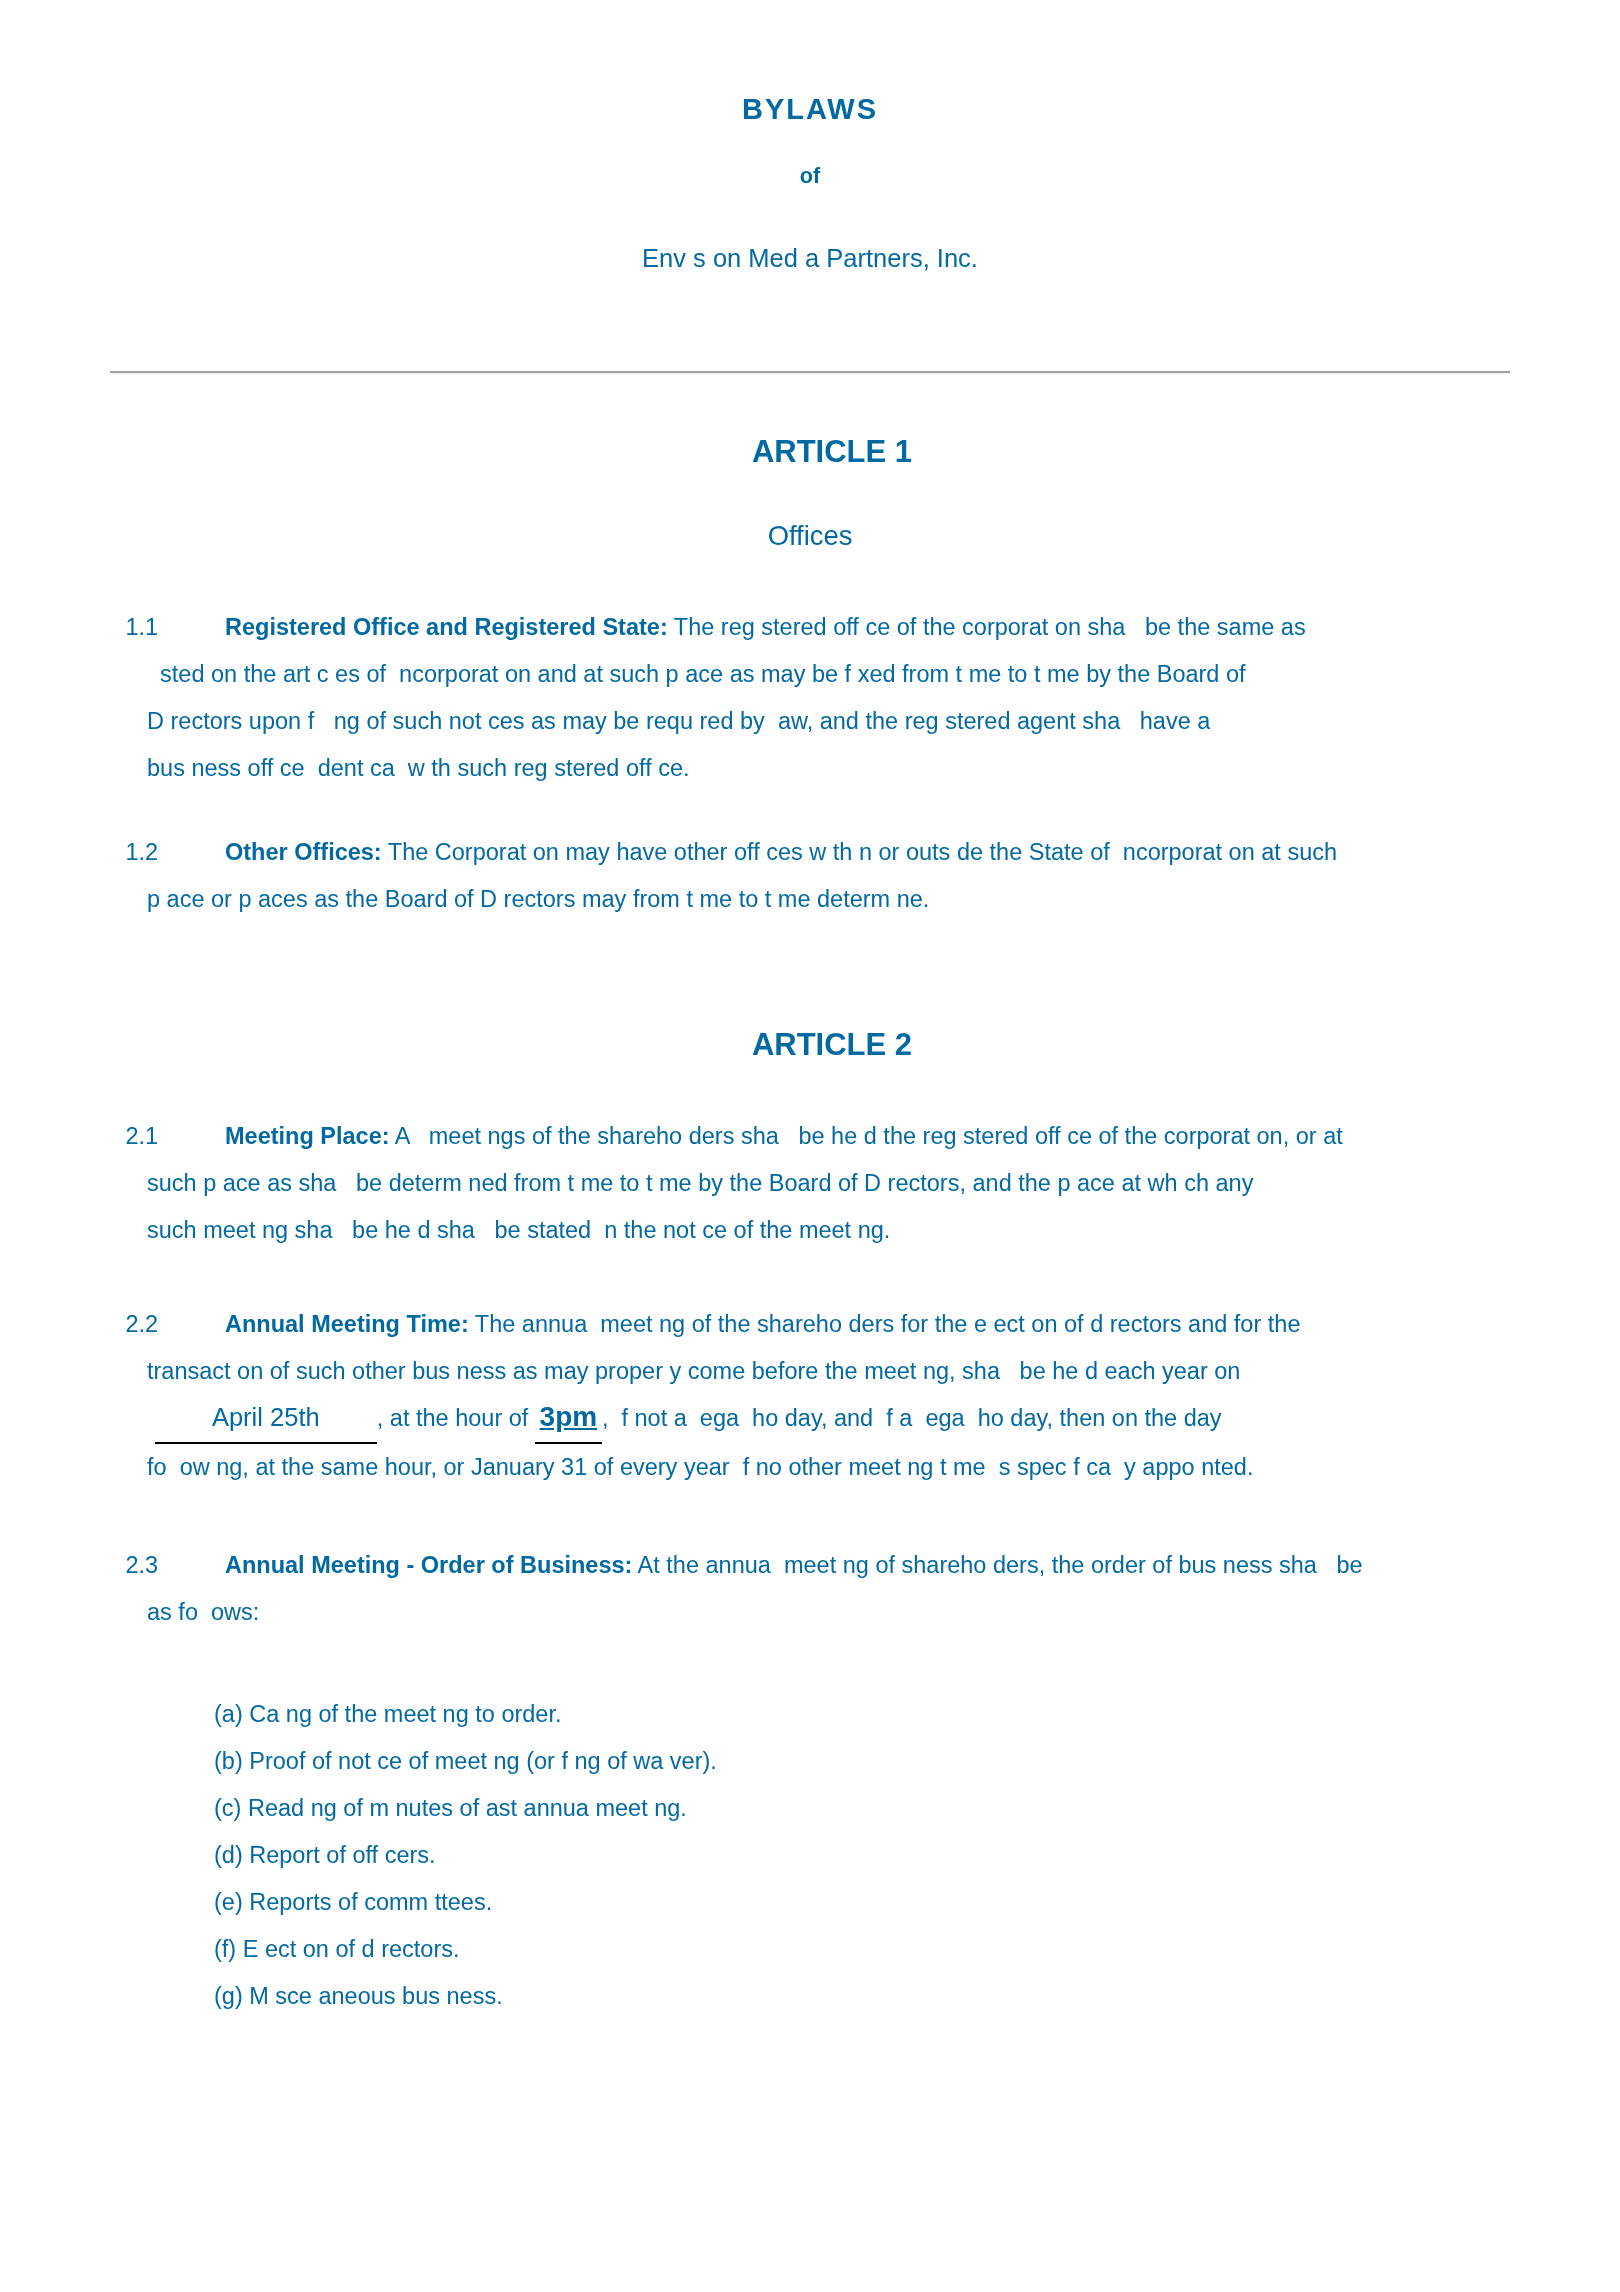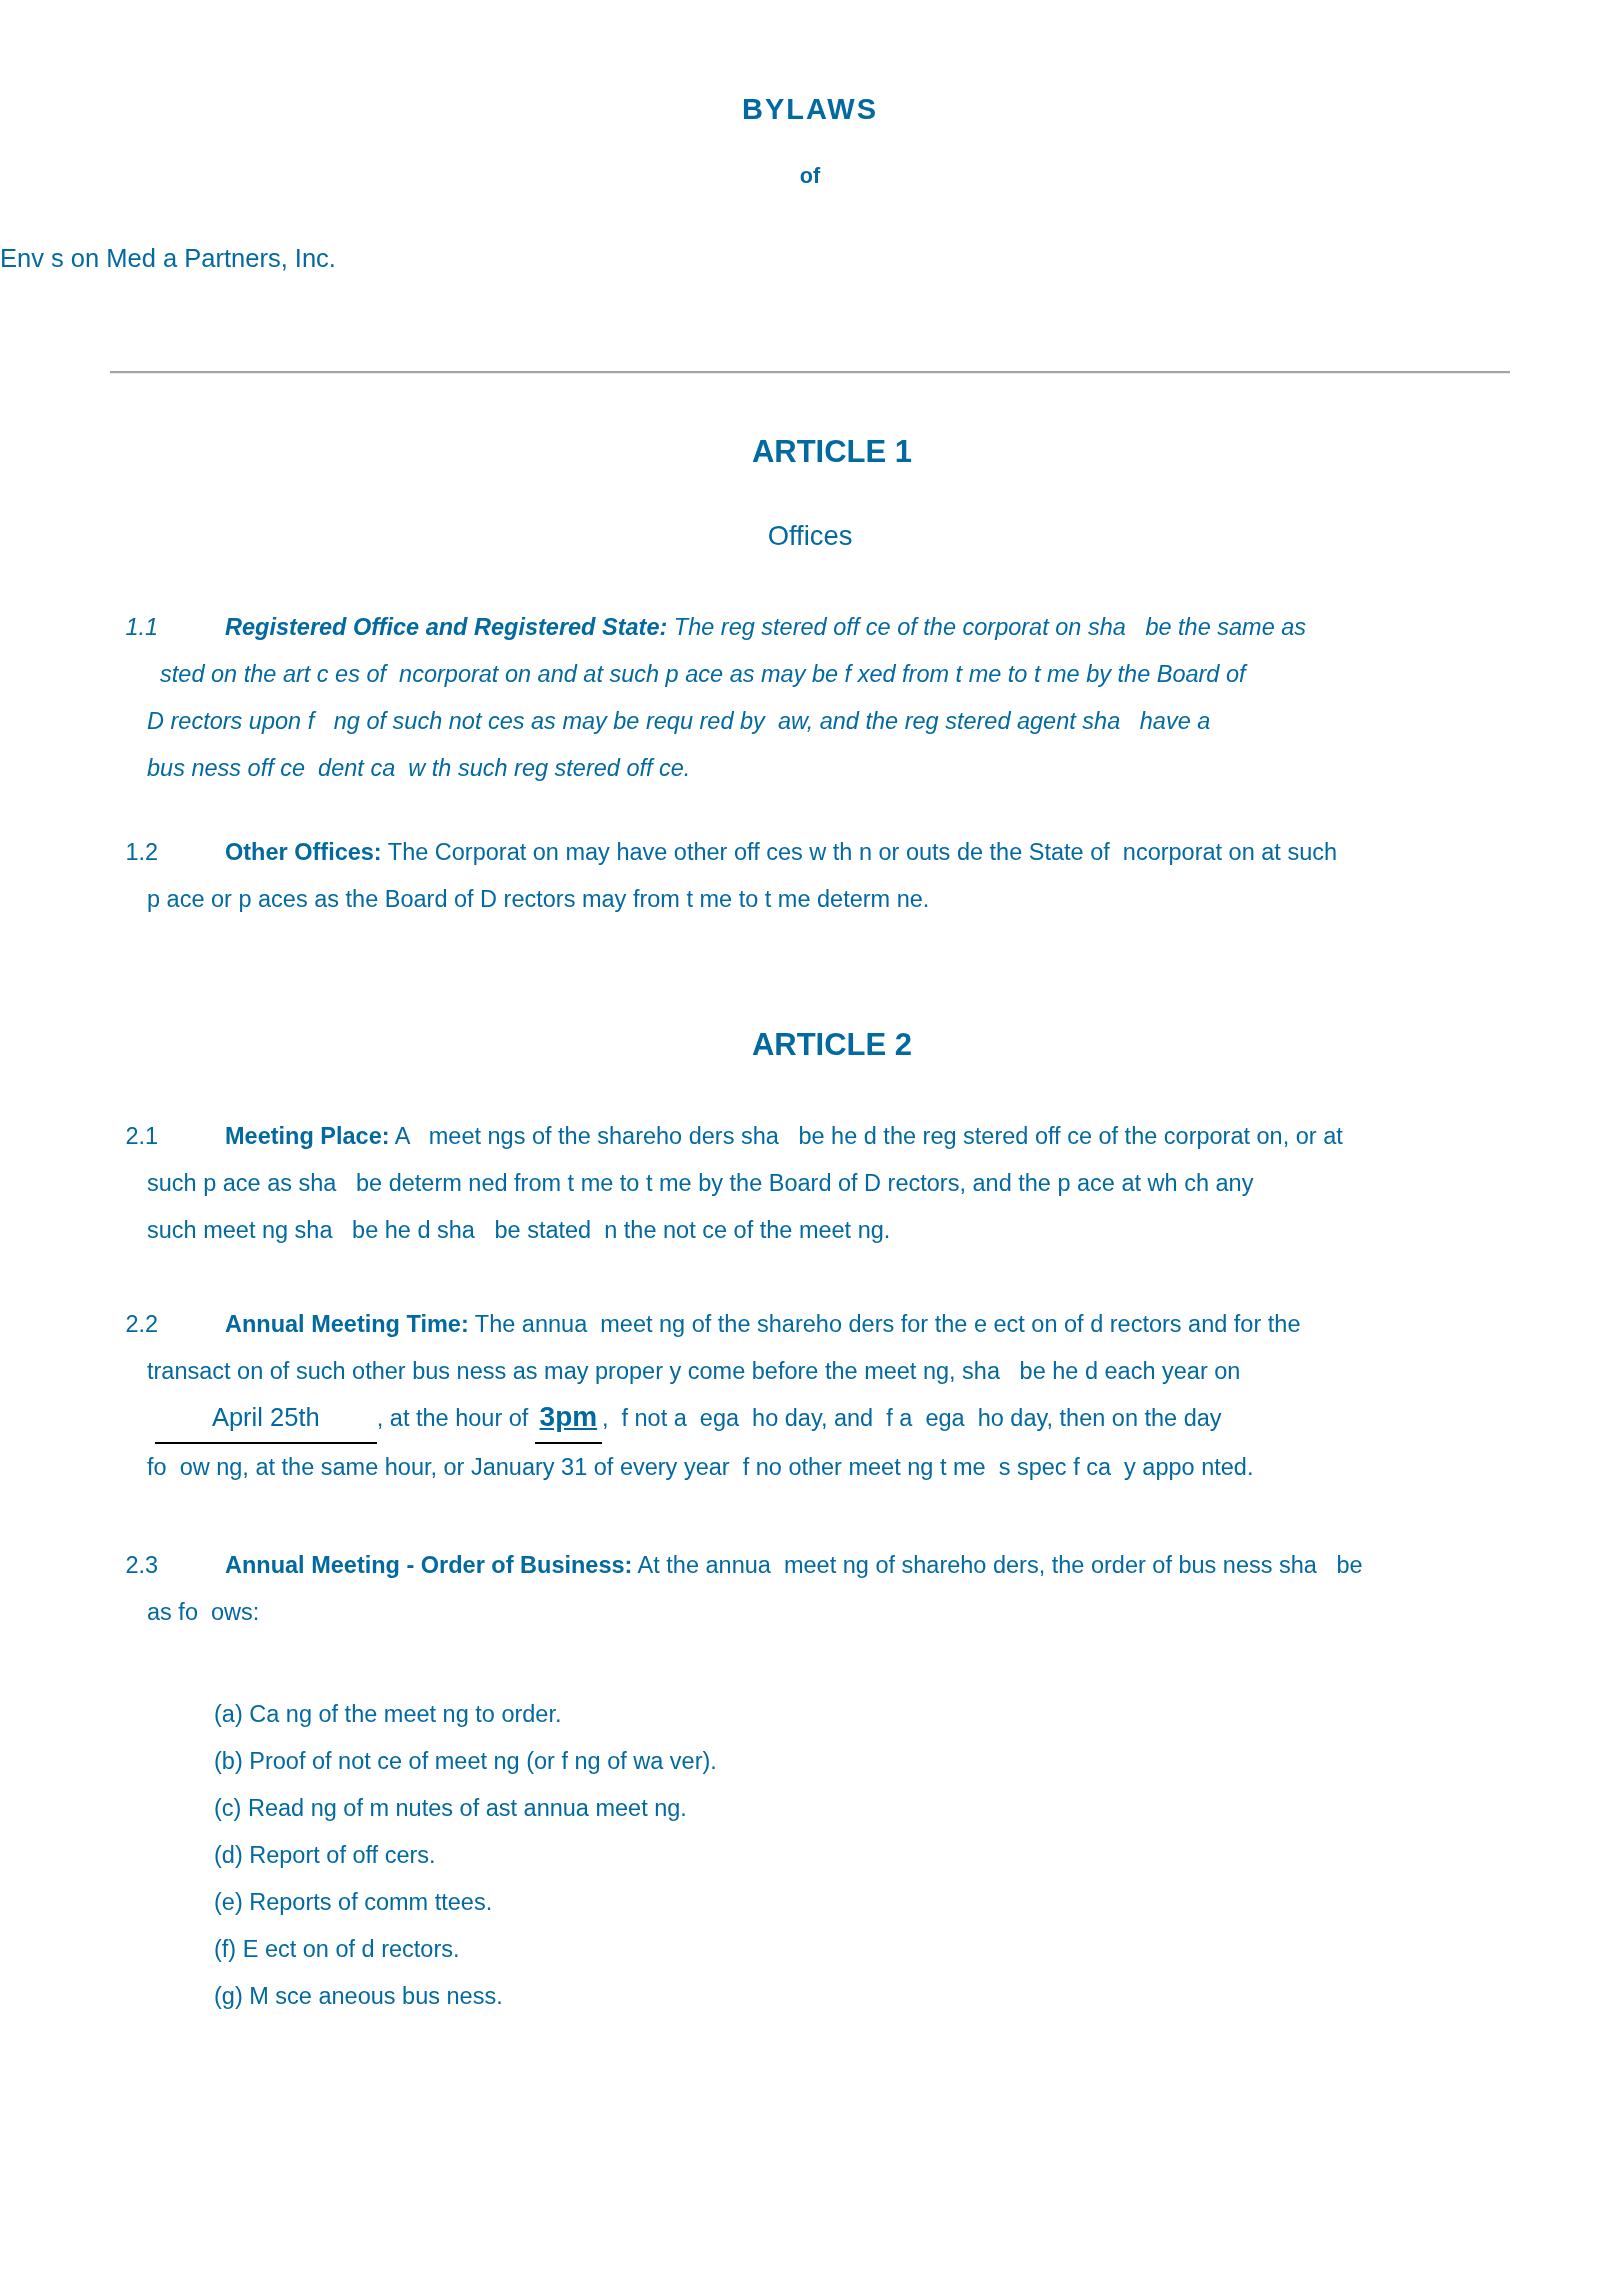--- a/index.html
+++ b/index.html
@@ -29,6 +29,7 @@
   }
   .doc-company {
     margin-top: 53px;
+    text-align: center;
     font-size: 25.5px;
     line-height: 33px;
   }

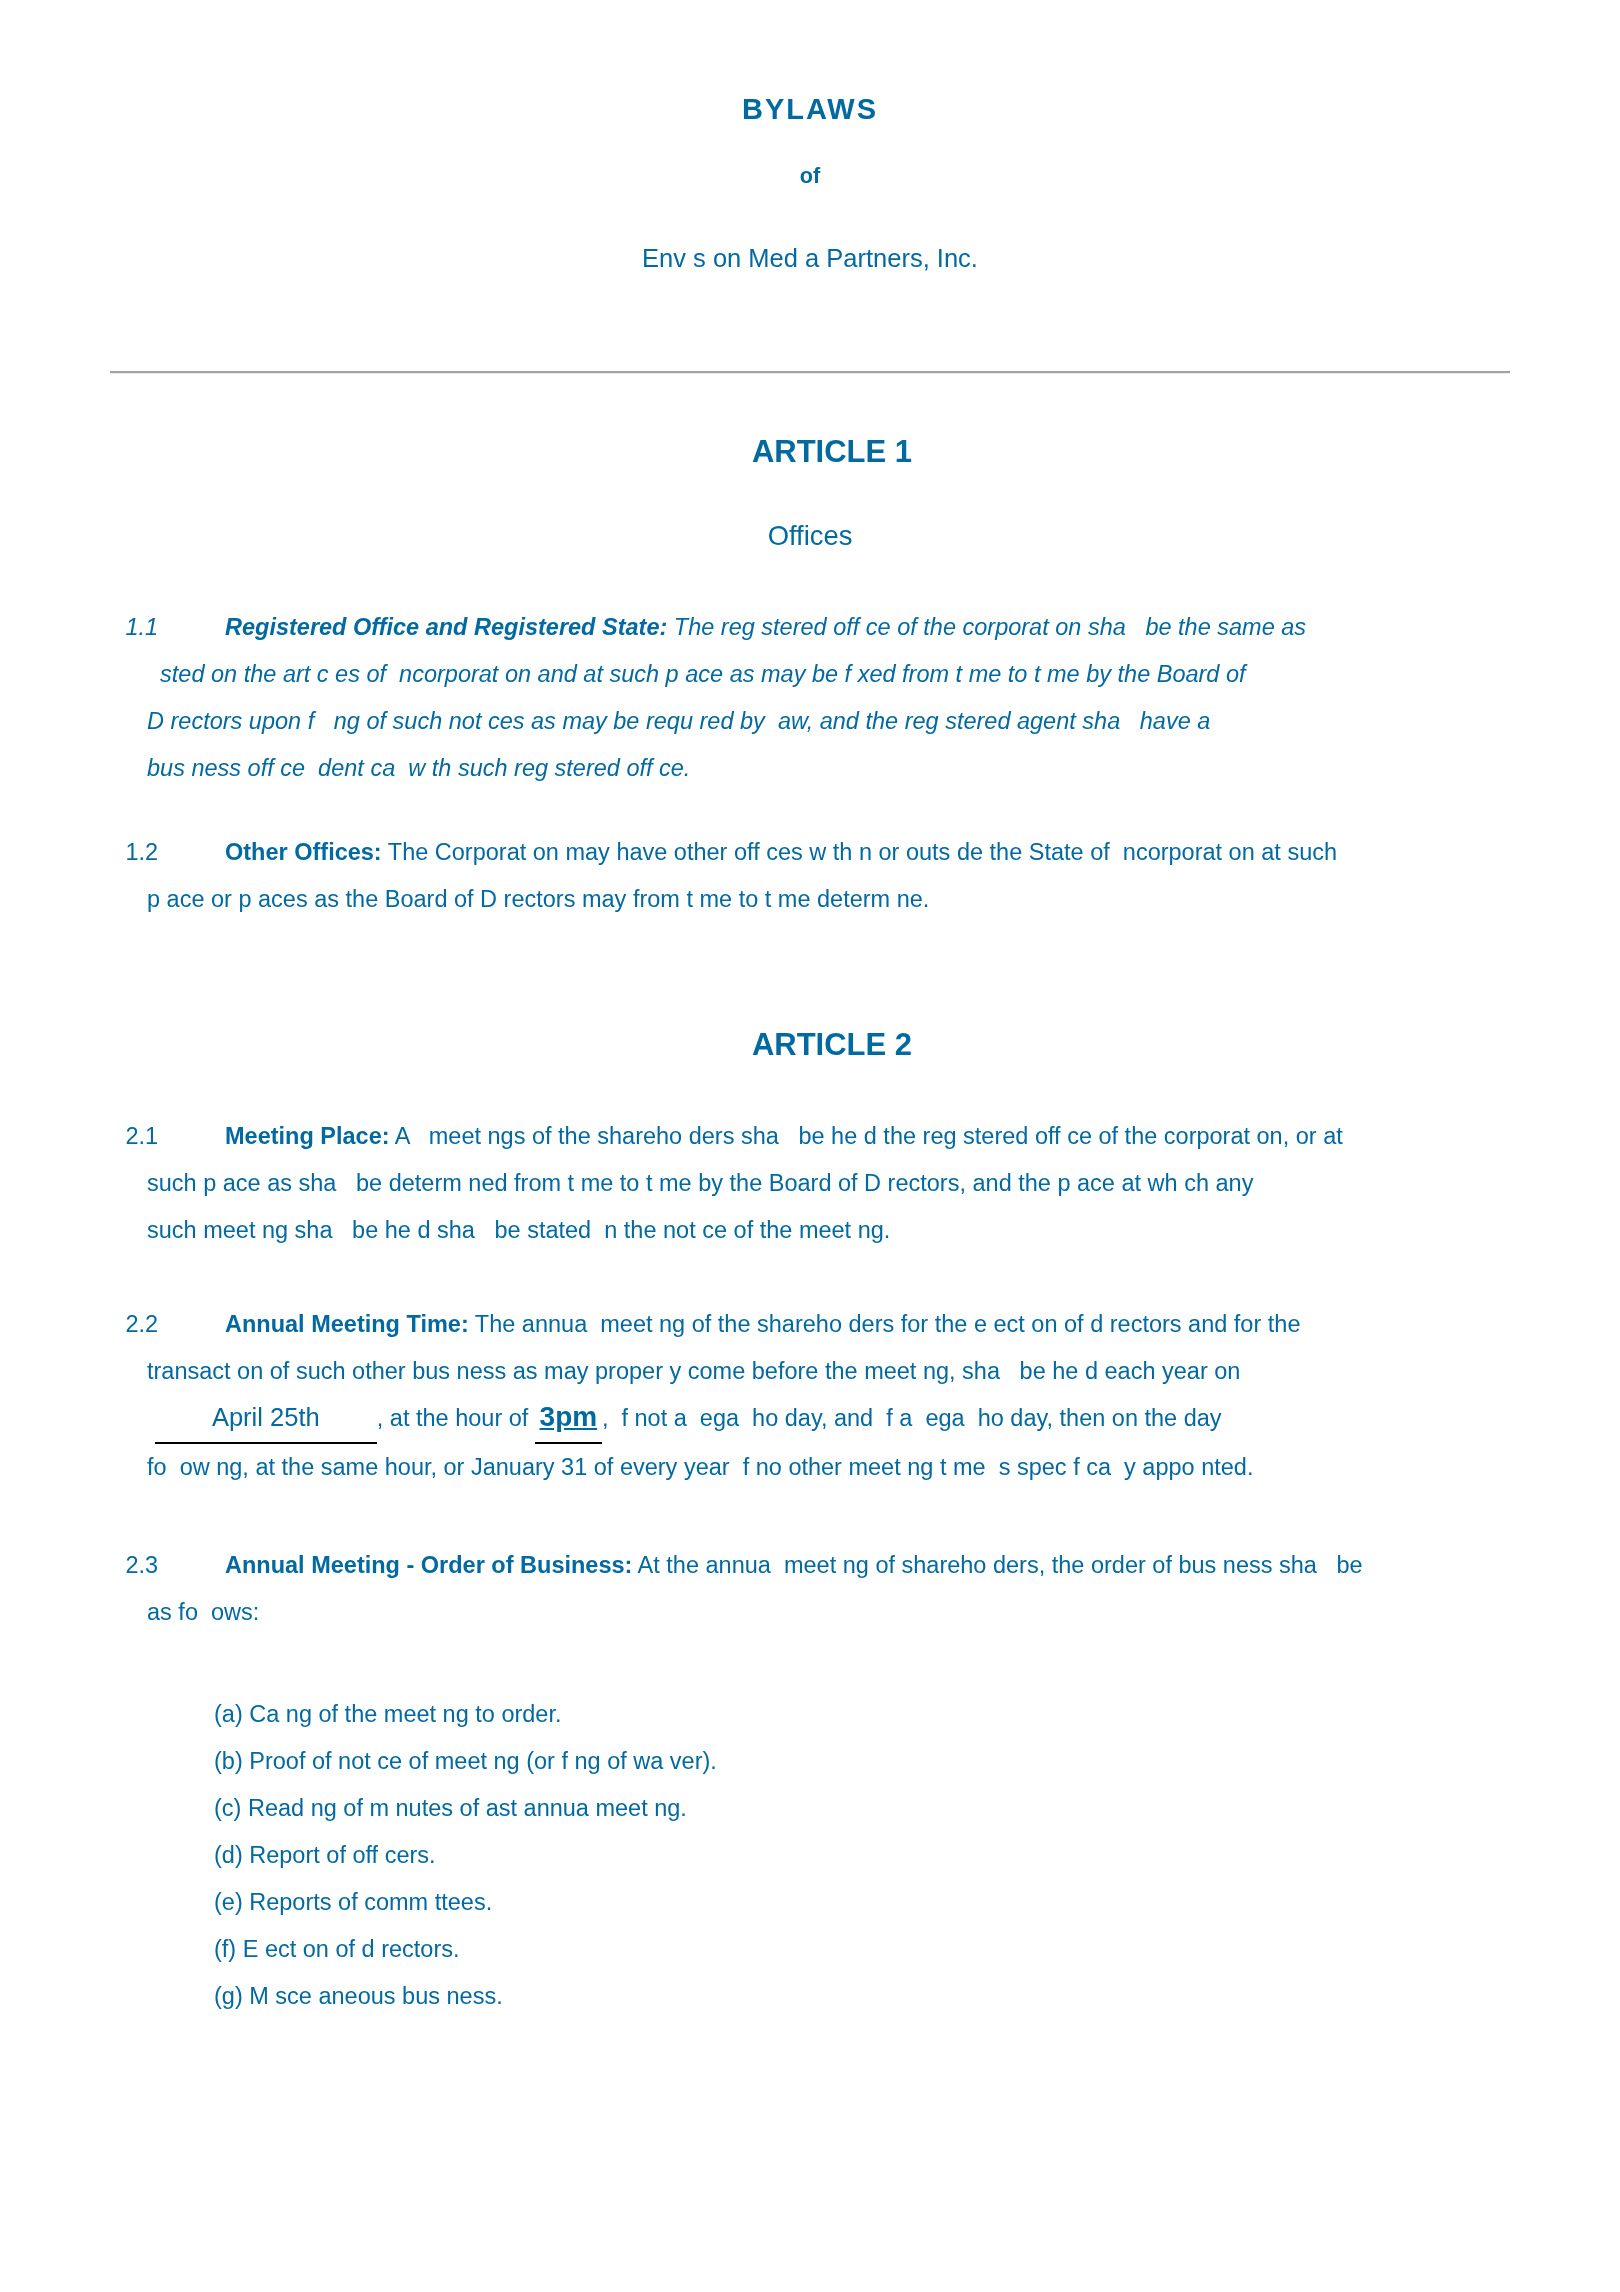--- a/index.html
+++ b/index.html
@@ -65,7 +65,7 @@
     text-indent: 78px;
     white-space: pre-wrap;
   }
-  .sec-11 { margin-top: 51px; font-style: italic; }
+  .sec-11 { margin-top: 51px; }
   .sec-12 { margin-top: 37px; }
   .sec-21 { margin-top: 49px; }
   .sec-22 { margin-top: 47px; }

